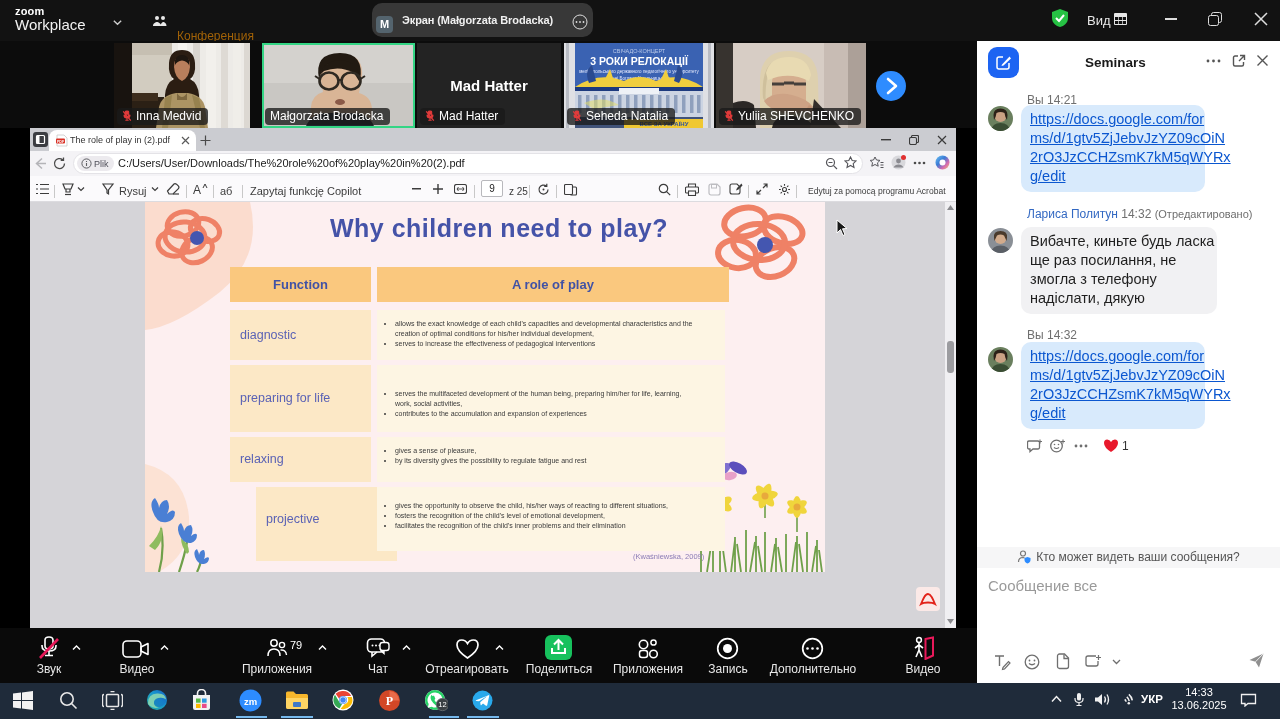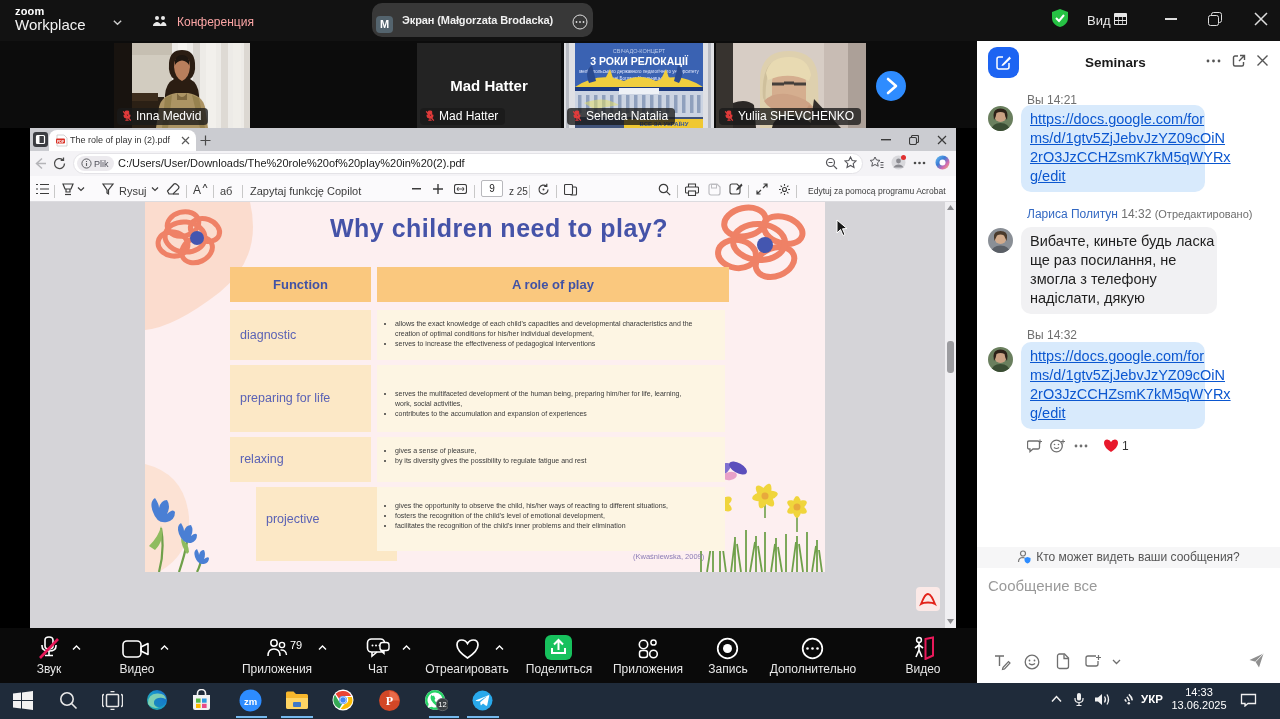--- a/index.html
+++ b/index.html
@@ -12,7 +12,7 @@
 .zlogo { left:15px; top:5px; color:#fff; font-size:11px; font-weight:bold; letter-spacing:0.2px;}
 .zlogo2 { left:15px; top:16px; color:#f2f2f2; font-size:15px; }
 .chev { left:112px; top:17px; width:11px; height:11px; }
-.conf { left:177px; top:15px; color:#fca5a5; font-size:12px; }
+.conf { left:177px; top:29px; color:#a16207; font-size:12px; }
 #tabpill { left:372px; top:3px; width:221px; height:34px; background:#383838; border-radius:10px; }
 #mico { left:376px; top:16px; width:17px; height:17px; background:#54646e; border-radius:4px; color:#fff; font-size:11px; font-weight:bold; text-align:center; line-height:17px;}
 #tabtext { left:402px; top:14px; color:#f0f0f0; font-size:11px; font-weight:bold; letter-spacing:-0.1px;}

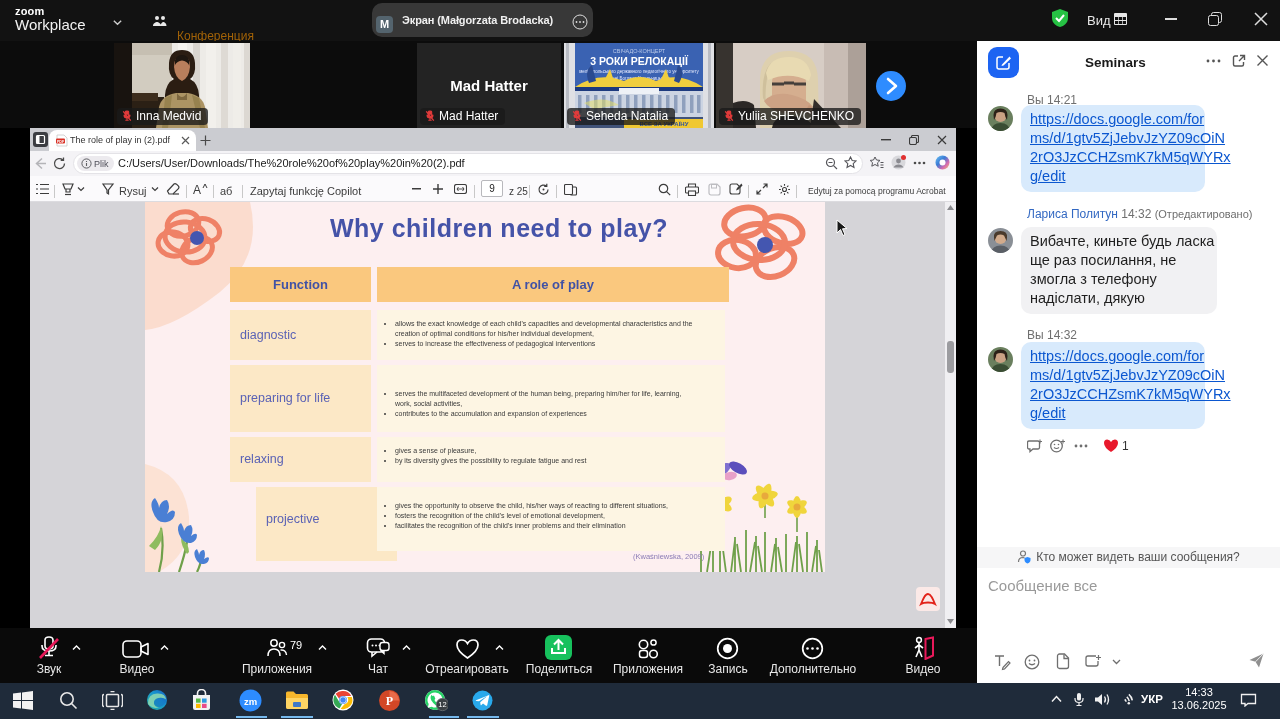--- a/index.html
+++ b/index.html
@@ -160,6 +160,21 @@
           </svg>Inna Medvid</div>
     </div>
 
+    <div class="tile" style="left:262px; width:153px; border:2px solid #33d584; background:#c9c7c4;">
+      <svg width="149" height="81" viewBox="0 0 149 81">
+        <rect width="149" height="81" fill="#c9c7c3"></rect>
+        <rect width="149" height="38" fill="#d4d2ce"></rect>
+        <path d="M46 81 L47 62 Q48 50 59 47 L57 36 Q52 12 76 10 Q100 8 98 32 L95 48 Q107 51 108 64 L108 81 Z" fill="#d9b596"></path>
+        <path d="M55 34 Q50 8 76 8 Q101 8 96 36 Q94 26 88 20 Q76 14 63 20 Q57 26 55 34 Z" fill="#221a12"></path>
+        <path d="M56 30 Q60 18 70 16 Q86 13 93 24 Q96 29 95 36 L90 28 Q76 20 60 26 Z" fill="#221a12"></path>
+        <ellipse cx="65" cy="36" rx="9.5" ry="8.5" fill="none" stroke="#2e2922" stroke-width="2.6"></ellipse>
+        <ellipse cx="87" cy="36" rx="9.5" ry="8.5" fill="none" stroke="#2e2922" stroke-width="2.6"></ellipse>
+        <path d="M74 35 L78.5 35 M55.5 34 L51 31 M96.5 34 L101 31" stroke="#2e2922" stroke-width="2"></path>
+        <ellipse cx="76" cy="57" rx="5" ry="3" fill="#8a5a48"></ellipse>
+        <path d="M42 81 Q48 68 62 68 L90 68 Q104 68 110 81 Z" fill="#23272f"></path>
+      </svg>
+      <div class="nlabel" style="left:1px; bottom:1px;">Małgorzata Brodacka</div>
+    </div>
 
     <div class="tile" style="left:417px; width:144px; background:#232323;">
       <div style="position:absolute; width:100%; top:34px; text-align:center; color:#fff; font-weight:bold; font-size:15px;">Mad Hatter</div>

